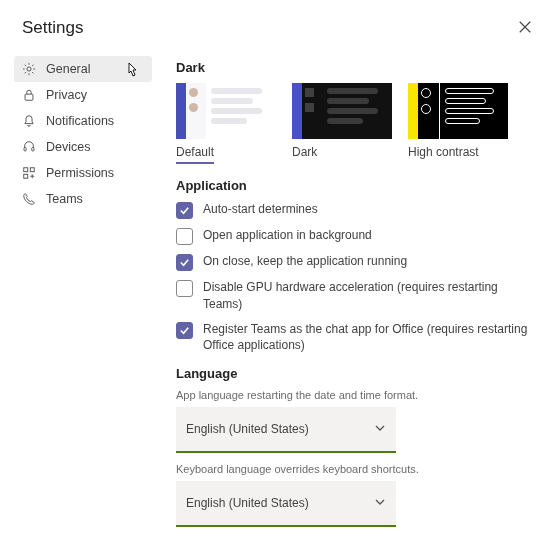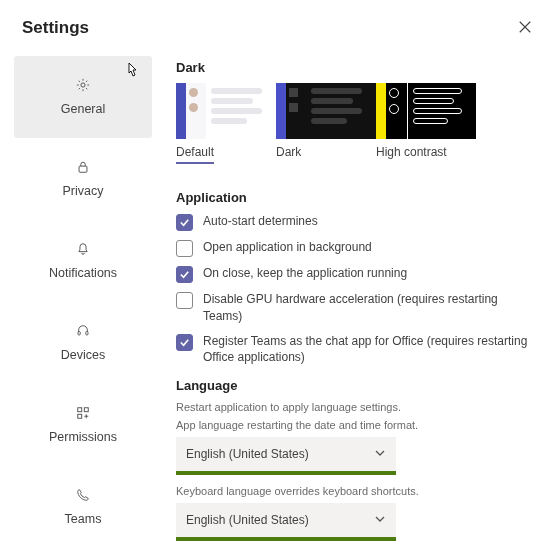--- a/index.html
+++ b/index.html
@@ -5,7 +5,7 @@
 * { margin:0; padding:0; box-sizing:border-box; font-family:"Segoe UI",Arial,sans-serif; }
 body { width:556px; height:554px; background:#fff; color:#242424; overflow:hidden; }
 .header { display:flex; justify-content:space-between; align-items:center; padding:18px 22px 12px 22px; }
-.header h1 { font-size:17px; font-weight:700;text-align:center; }
+.header h1 { font-size:17px; font-weight:400;text-align:center; }
 .close { width:16px; height:16px; cursor:pointer; color:#424242; }
 .content { display:flex; }
 .sidebar { width:152px; padding:6px 0 0 14px; }

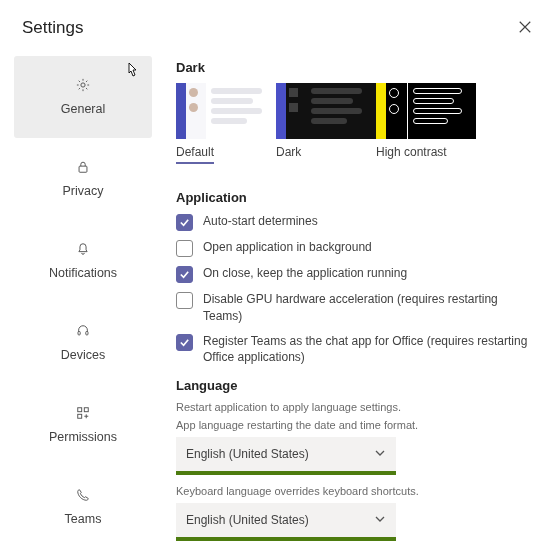--- a/index.html
+++ b/index.html
@@ -9,7 +9,7 @@
 .close { width:16px; height:16px; cursor:pointer; color:#424242; }
 .content { display:flex; }
 .sidebar { width:152px; padding:6px 0 0 14px; }
-.side-item { display:flex; align-items:center; gap:10px; padding:22px 8px; font-size:12.5px; color:#424242; border-radius:3px; cursor:pointer; position:relative;flex-direction:column; }
+.side-item { display:flex; align-items:center; gap:10px; padding:6px 8px; font-size:12.5px; color:#424242; border-radius:3px; cursor:pointer; position:relative; }
 .side-item.active { background:#ededed; }
 .side-item .ic { width:14px; height:14px; display:flex; align-items:center; justify-content:center; color:#555; }
 .cursor { position:absolute; right:12px; top:6px; }

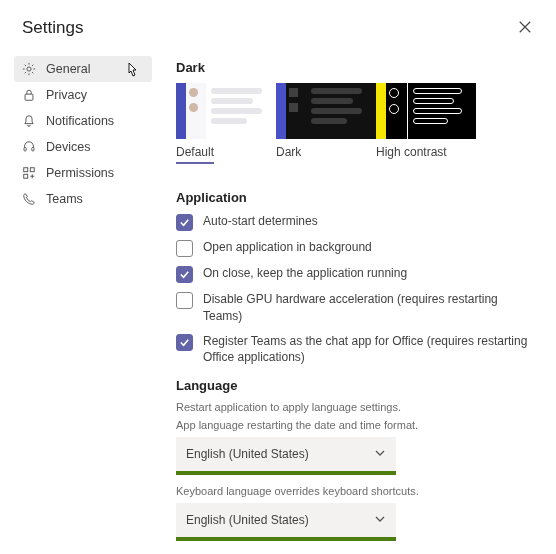--- a/index.html
+++ b/index.html
@@ -15,7 +15,7 @@
 .cursor { position:absolute; right:12px; top:6px; }
 .main { flex:1; padding:4px 24px 10px 24px; }
 .sec-title { font-size:13px; font-weight:700; margin-top:6px; margin-bottom:8px; }
-.themes { display:flex; }
+.themes { display:flex; gap:16px; }
 .theme { width:100px; cursor:pointer; }
 .preview { width:100px; height:56px; display:flex; overflow:hidden; }
 .pv-def .pv-rail { width:10px; background:#474eb8; }

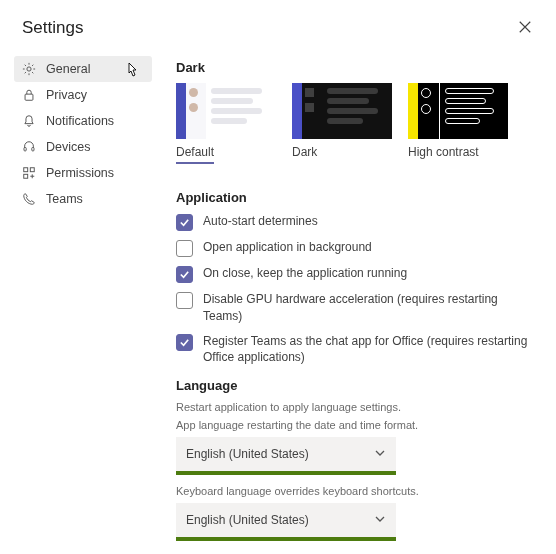--- a/index.html
+++ b/index.html
@@ -40,7 +40,7 @@
 .pv-hc .ln { height:6px; border:1px solid #fff; border-radius:3px; }
 .theme.selected .tlabel { border-bottom:2px solid #6264a7; }
 .tlabel { font-size:12px; color:#424242; padding:6px 0 3px 0; display:inline-block; }
-.app-sec { margin-top:26px; }
+.app-sec { margin-top:14px; }
 .chk-row { display:flex; align-items:flex-start; gap:10px; margin:8px 0; cursor:pointer; }
 .chkbox { width:17px; height:17px; border:1px solid #888; border-radius:3px; flex-shrink:0; display:flex; align-items:center; justify-content:center; margin-top:1px; }
 .chkbox.checked { background:#6264a7; border-color:#6264a7; }

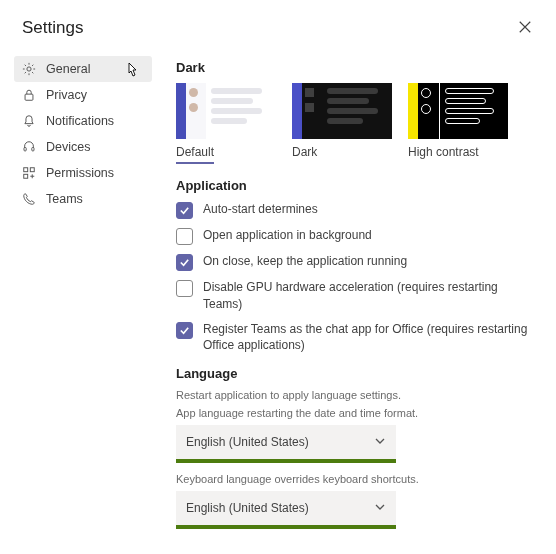--- a/index.html
+++ b/index.html
@@ -223,7 +223,6 @@
 
     <div class="lang-sec">
       <div class="sec-title">Language</div>
-      <div class="hint">Restart application to apply language settings.</div>
       <div class="hint">App language restarting the date and time format.</div>
       <div class="select">
         <span>English (United States)</span>

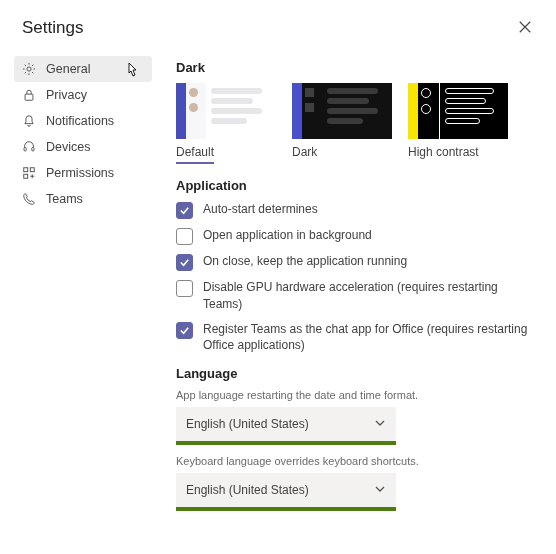--- a/index.html
+++ b/index.html
@@ -49,7 +49,7 @@
 .chk-label { font-size:12px; color:#424242; line-height:1.4; }
 .lang-sec { margin-top:12px; }
 .hint { font-size:11px; color:#6b6b6b; margin:4px 0 6px 0; }
-.select { width:220px; height:38px; background:#f3f2f1; border:none; border-bottom:4px solid #4d7c0f; display:flex; align-items:center; justify-content:space-between; padding:0 10px; font-size:12px; color:#424242; cursor:pointer; margin-bottom:10px; }
+.select { width:220px; height:46px; background:#f3f2f1; border:none; border-bottom:2px solid #4d7c0f; display:flex; align-items:center; justify-content:space-between; padding:0 10px; font-size:12px; color:#424242; cursor:pointer; margin-bottom:10px; }
 </style>
 </head>
 <body>

